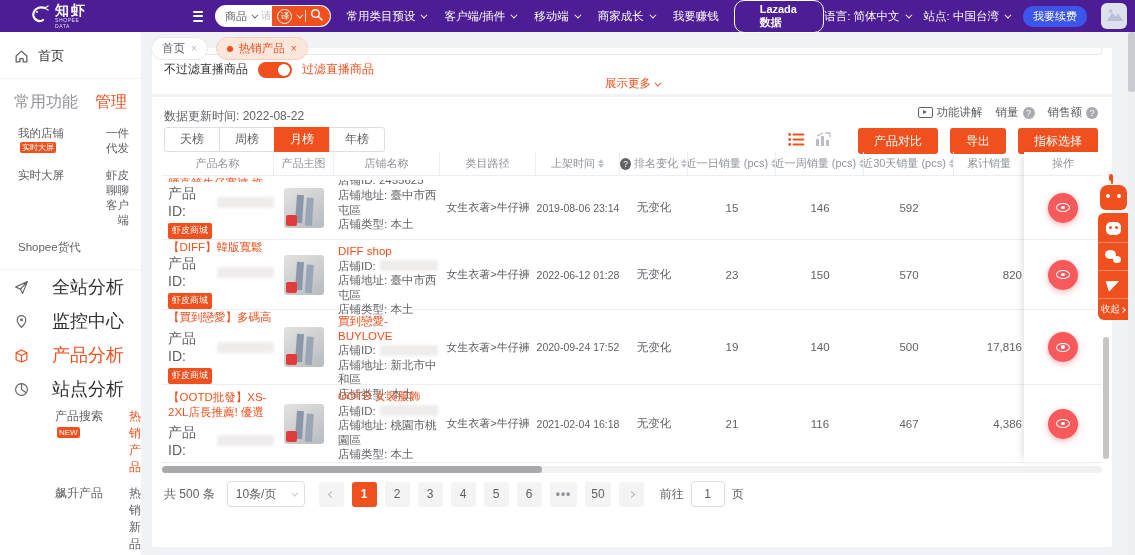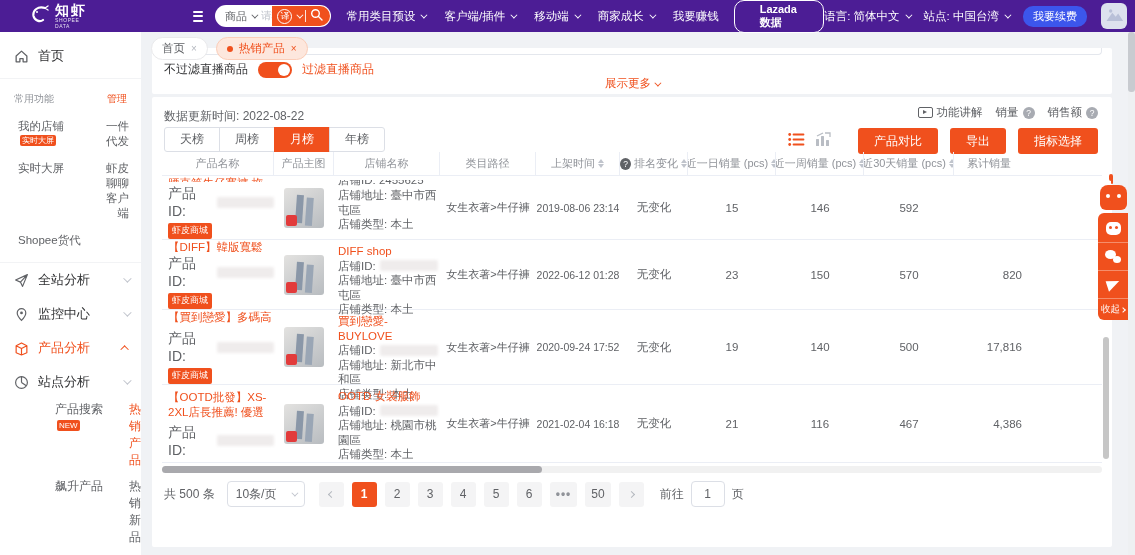--- a/index.html
+++ b/index.html
@@ -33,7 +33,7 @@
   
   .sidebar { position:absolute; top:32px; left:0; width:141px; bottom:0; background:#fff; overflow:hidden; }
   .sb-home { display:flex; gap:9px; align-items:center; padding:15px 0 13px 14px; font-size:13px; cursor:pointer; }
-  .sb-quick-title { display:flex; justify-content:space-between; padding:13px 14px 9px; color:#909399; font-size:10px; border-top:1px solid #f2f3f5; }
+  .sb-quick-title { display:flex; justify-content:space-between; padding:13px 14px 9px; color:#909399; font-size:16px; border-top:1px solid #f2f3f5; }
   .sb-quick-title .mng { color:#f0501d; cursor:pointer; }
   .sb-links { display:grid; grid-template-columns:72px auto; column-gap:8px; row-gap:12px; padding:4px 12px 14px 18px; color:#606266; font-size:11.5px; border-bottom:1px solid #f2f3f5; }
   .sb-links .r { text-align:right; }

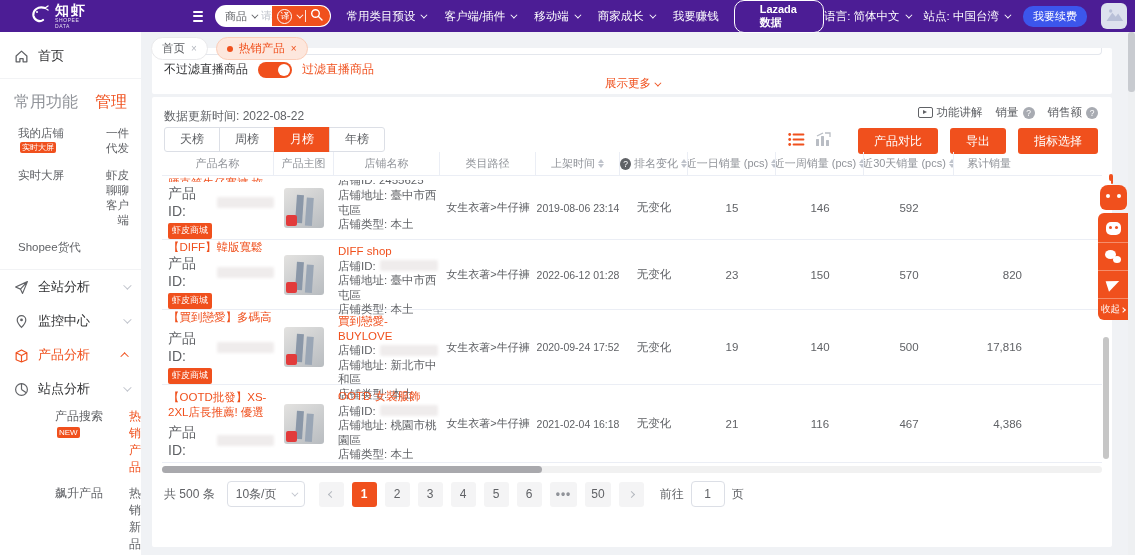--- a/index.html
+++ b/index.html
@@ -545,6 +545,29 @@
         <span class="td c10">4,386</span>
       </div>
 
+      <div class="op-col">
+        <div class="op-h">操作</div>
+        <div class="op-c">
+            <span class="eye">
+              <span class="eye-s"></span>
+            </span>
+          </div>
+        <div class="op-c">
+            <span class="eye">
+              <span class="eye-s"></span>
+            </span>
+          </div>
+        <div class="op-c">
+            <span class="eye">
+              <span class="eye-s"></span>
+            </span>
+          </div>
+        <div class="op-c">
+            <span class="eye">
+              <span class="eye-s"></span>
+            </span>
+          </div>
+      </div>
     </div>
 
     <div class="hscroll">

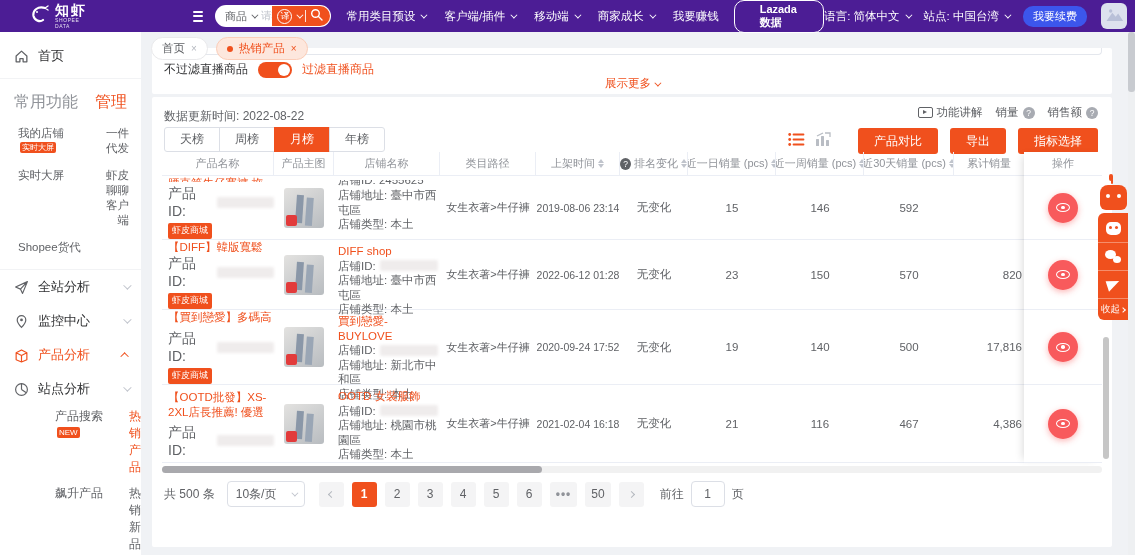--- a/index.html
+++ b/index.html
@@ -38,7 +38,7 @@
   .sb-links { display:grid; grid-template-columns:72px auto; column-gap:8px; row-gap:12px; padding:4px 12px 14px 18px; color:#606266; font-size:11.5px; border-bottom:1px solid #f2f3f5; }
   .sb-links .r { text-align:right; }
   .mini-badge { background:#f0501d; color:#fff; font-size:8px; padding:1px 2px; border-radius:2px; margin-left:2px; vertical-align:1px; white-space:nowrap; }
-  .sb-item { display:flex; align-items:center; gap:9px; height:34px; padding:0 12px 0 14px; font-size:13px; color:#303133; cursor:pointer; }
+  .sb-item { display:flex; align-items:center; gap:23px; height:34px; padding:0 12px 0 14px; font-size:18px; color:#303133; cursor:pointer; }
   .sb-item .lbl { flex:1; white-space:nowrap; }
   .sb-item .chev { color:#c0c4cc; }
   .sb-item.active { color:#f0501d; }

